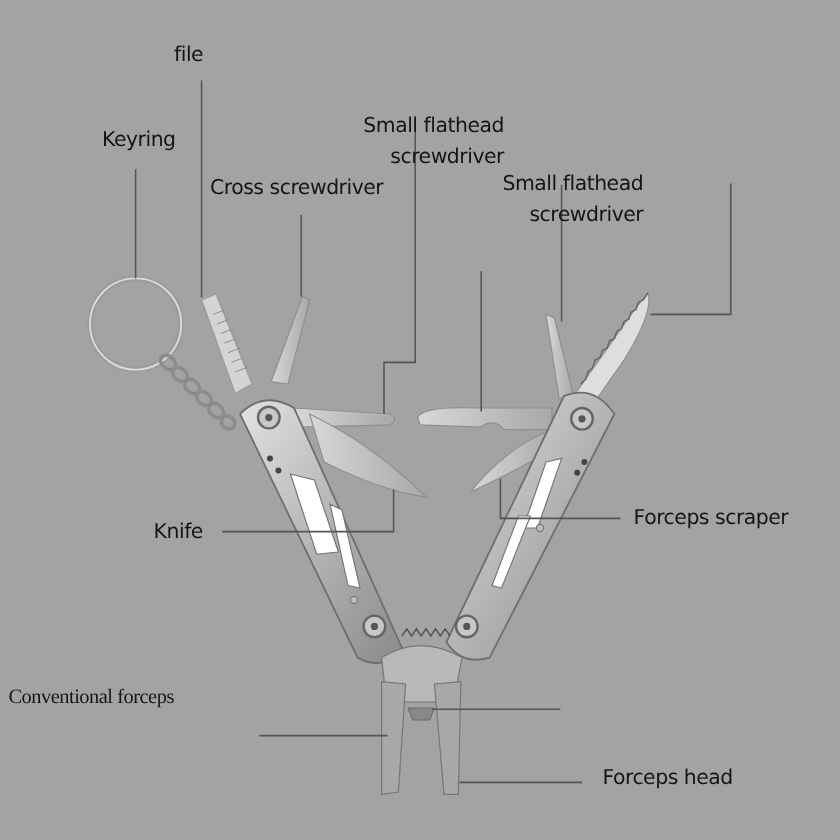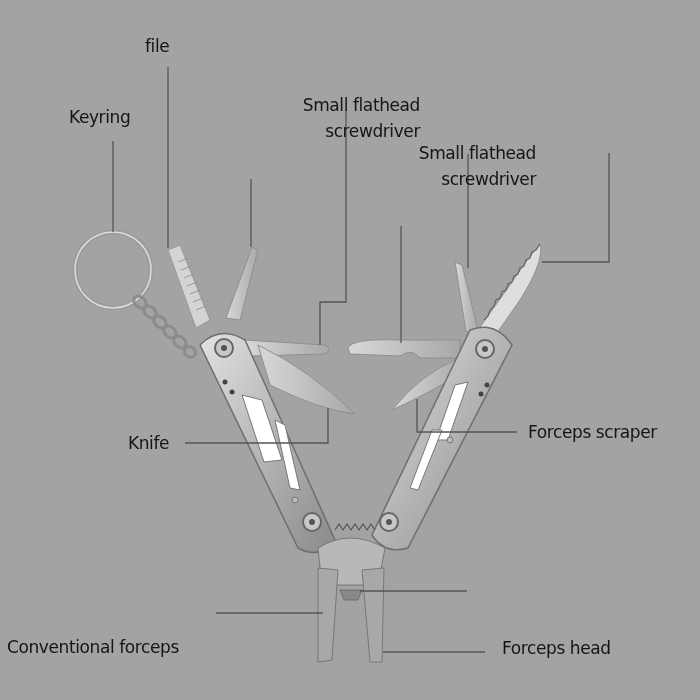--- a/index.html
+++ b/index.html
@@ -148,7 +148,7 @@
   </svg>
 
   <div class="label" style="left:145px; top:33px;">file</div>
-  <div class="label" style="left:69px; top:104px;">Keyring</div>
+  <div class="label" style="left:85px; top:104px;">Keyring</div>
 
   <div class="label center" style="left:280px; top:48px; width:140px;">
     <div>Small flathead</div>

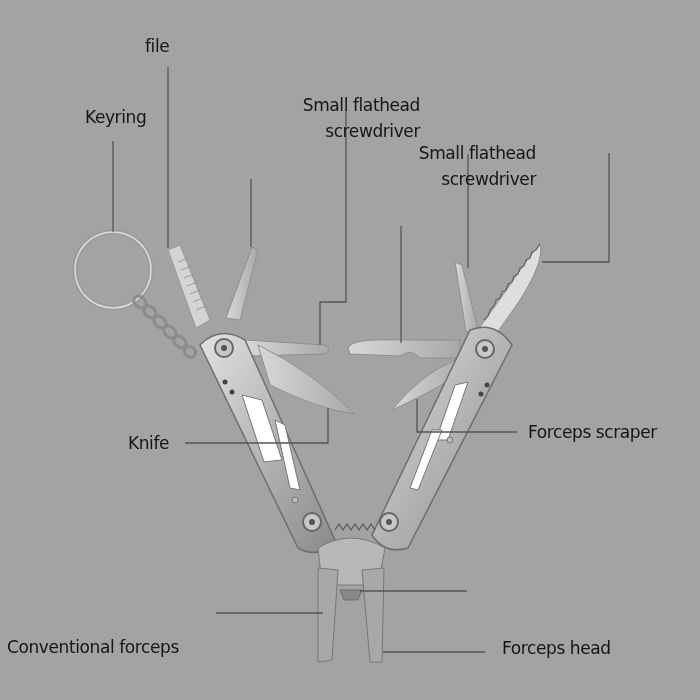--- a/index.html
+++ b/index.html
@@ -155,6 +155,7 @@
     <div>screwdriver</div>
   </div>
 
+  <div class="label" style="left:175px; top:144px;">Cross screwdriver</div>
 
   <div class="label center" style="left:394px; top:96px; width:142px;">
     <div>Small flathead</div>

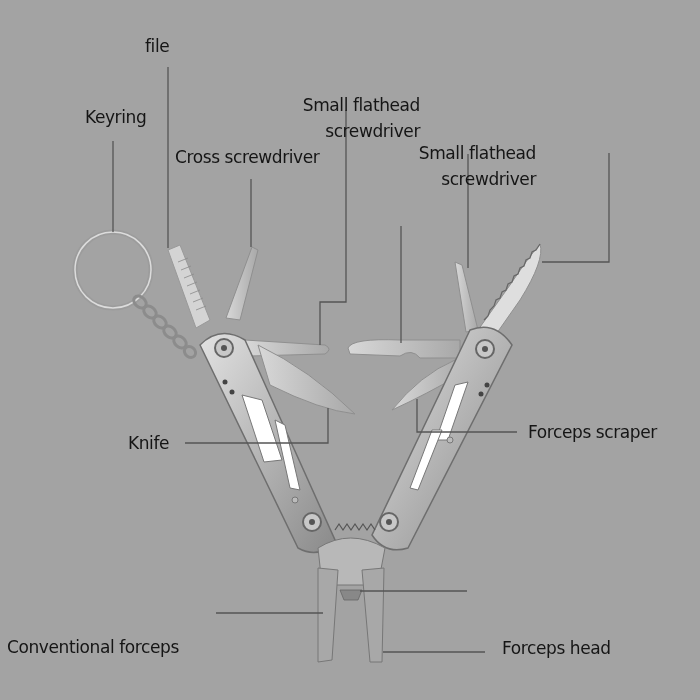--- a/index.html
+++ b/index.html
@@ -164,7 +164,7 @@
 
   <div class="label" style="left:128px; top:430px;text-align:center;">Knife</div>
   <div class="label" style="left:528px; top:419px;">Forceps scraper</div>
-  <div class="label" style="left:7px; top:634px;">Conventional forceps</div>
+  <div class="label" style="left:7px; top:568px;font-family:Liberation Serif, serif;">Conventional forceps</div>
   <div class="label" style="left:502px; top:635px;">Forceps head</div>
 
 </div>

